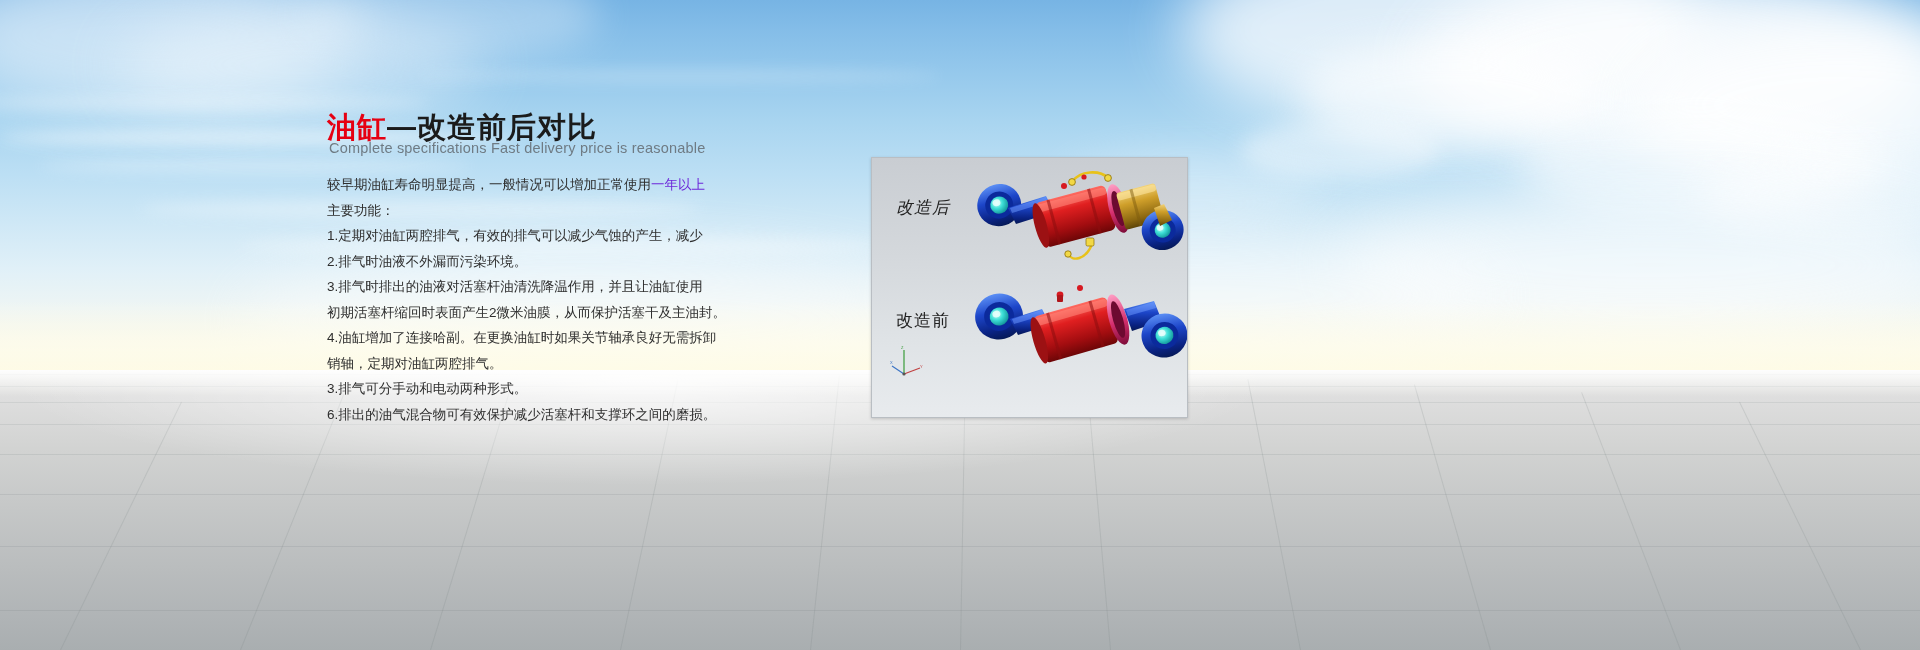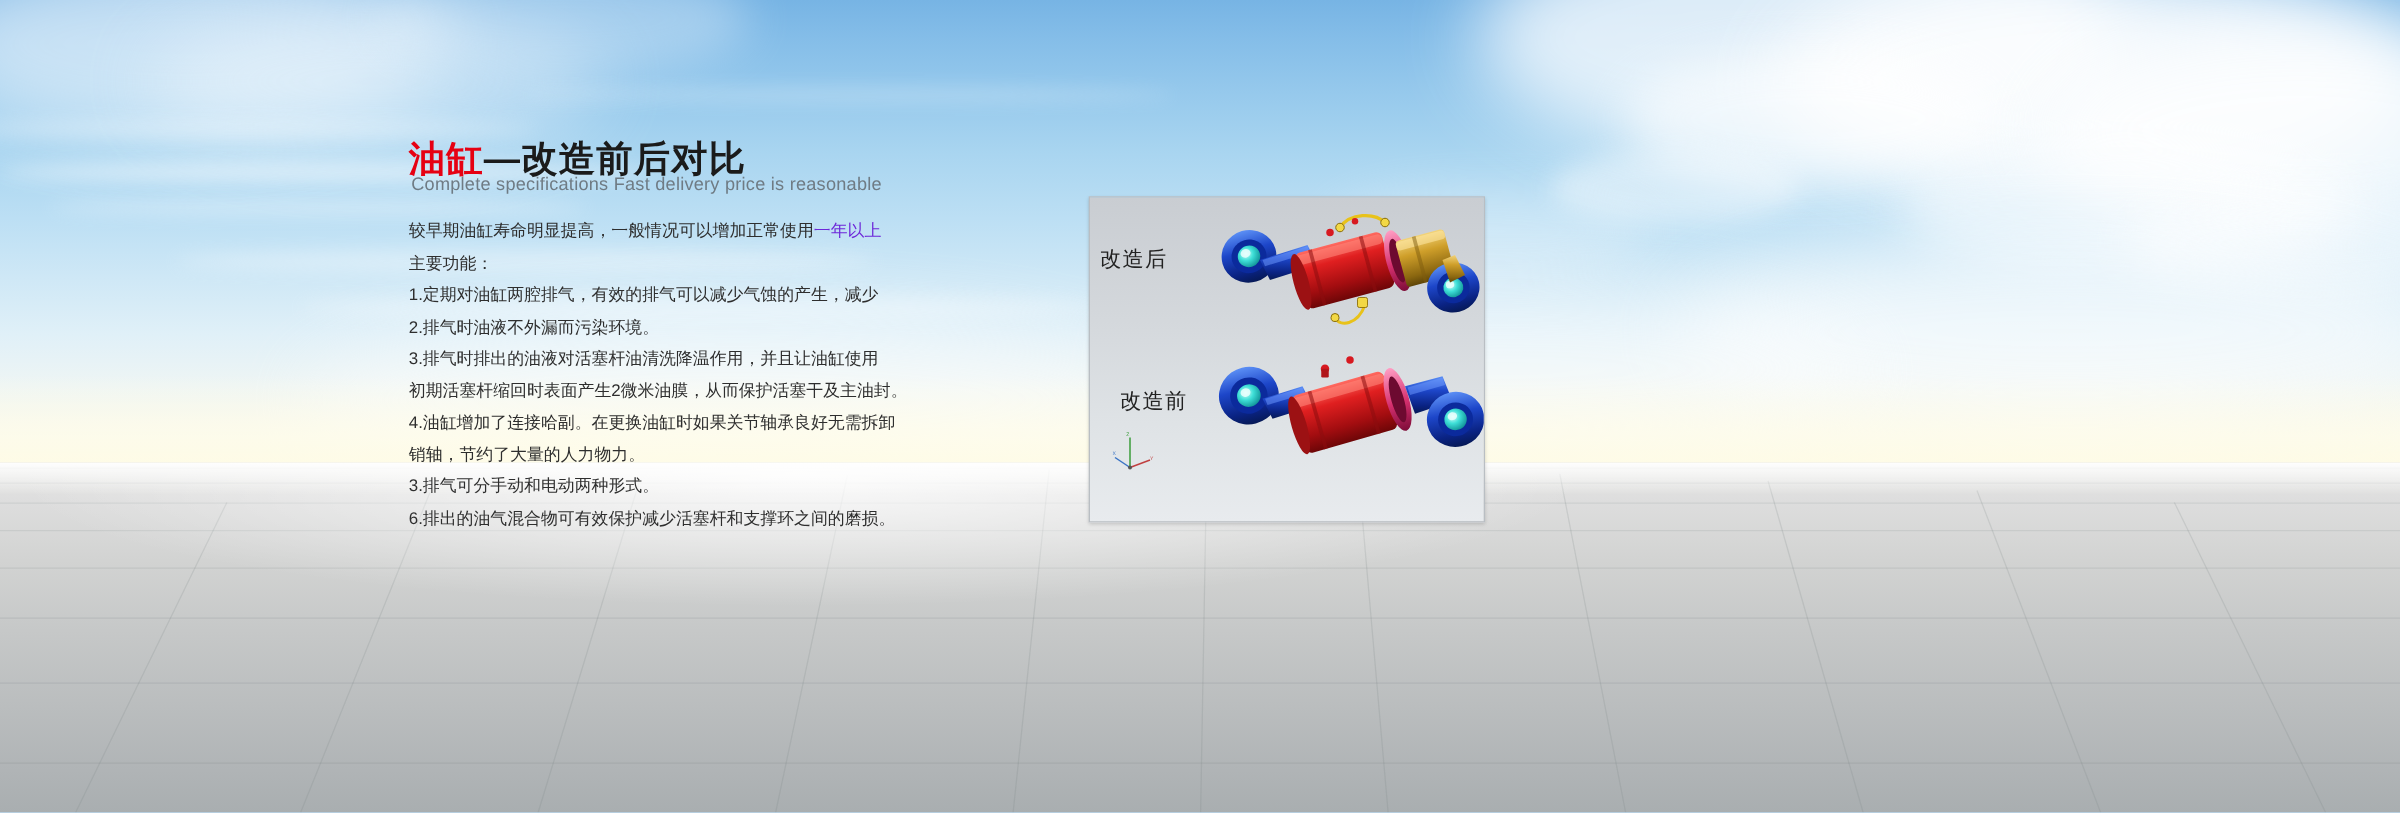--- a/index.html
+++ b/index.html
@@ -107,7 +107,7 @@
     position:absolute; font-size:17px; color:#222; letter-spacing:1px;
     font-family:"Liberation Serif","DejaVu Serif",serif;
   }
-  .lbl-after  { left:8px; top:38px; }
+  .lbl-after  { left:24px; top:38px;font-style:italic; }
   .lbl-before { left:24px; top:151px; }
 
   .axis { position:absolute; left:18px; top:186px; width:36px; height:34px; }

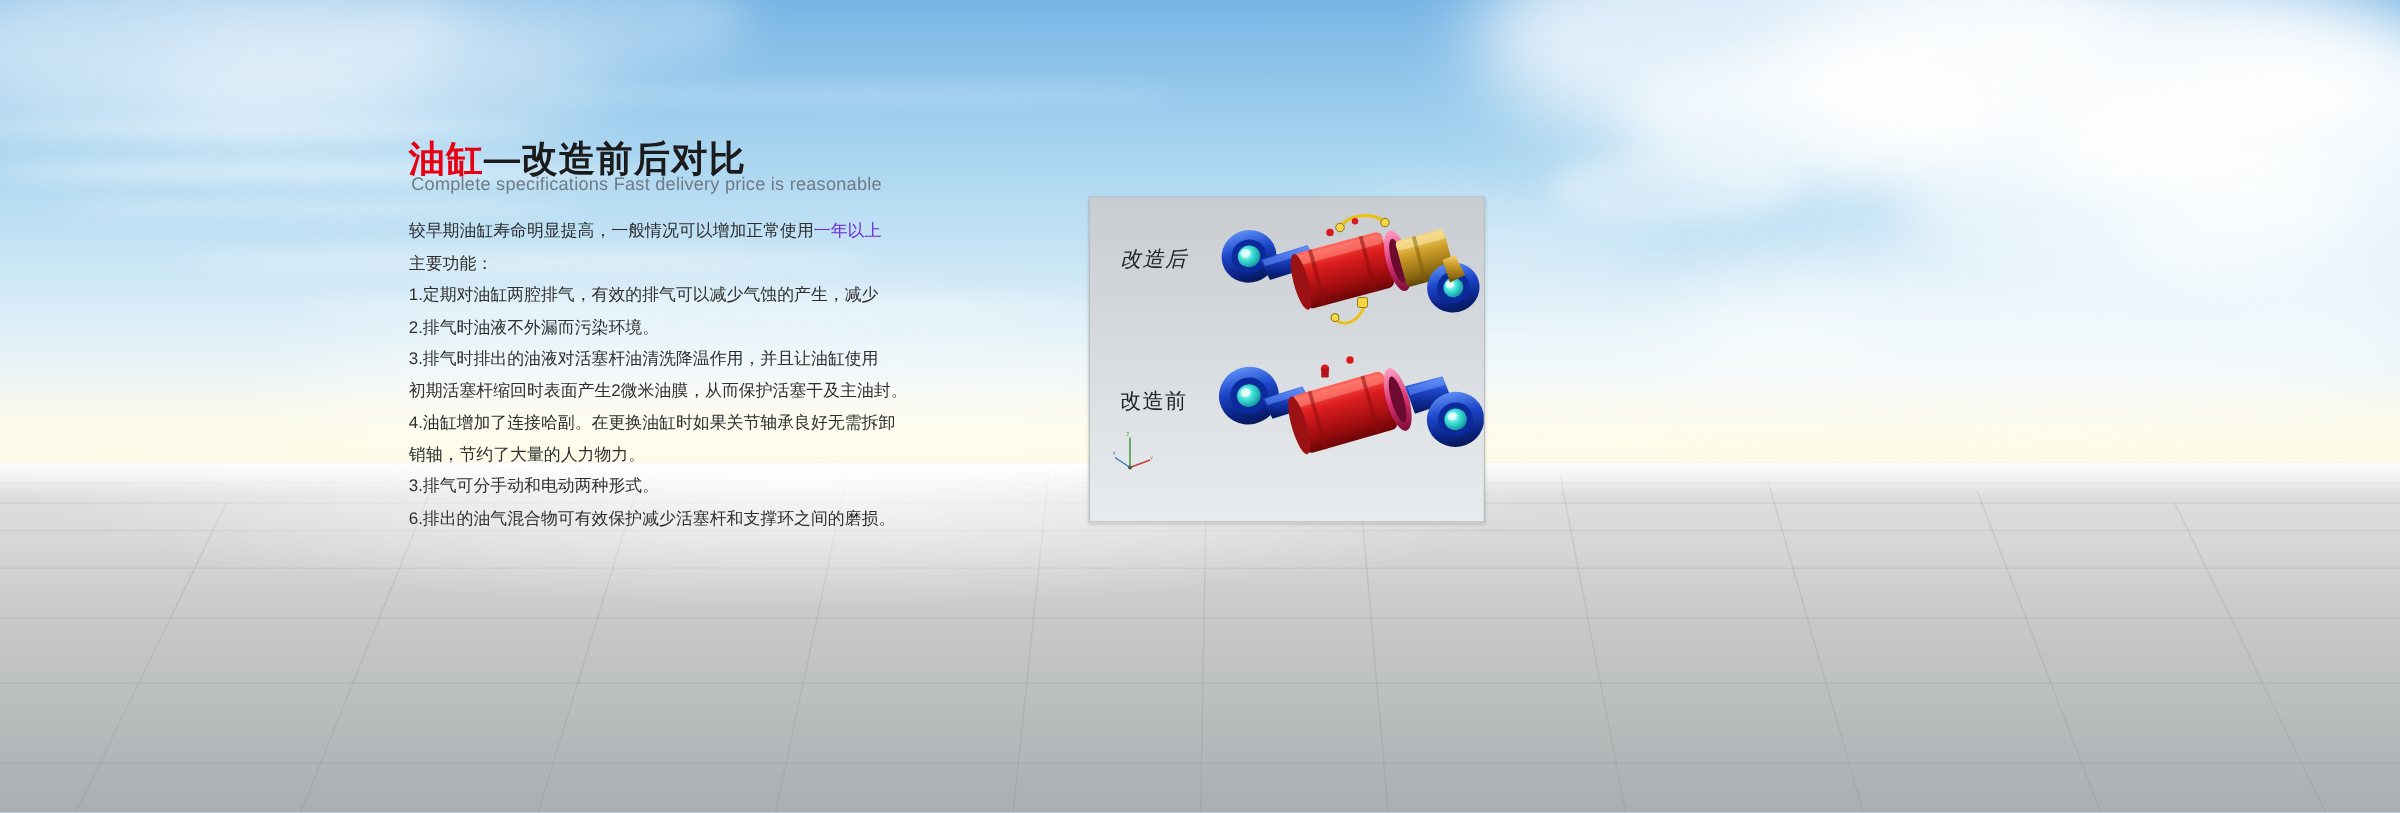--- a/index.html
+++ b/index.html
@@ -188,7 +188,7 @@
         <div class="ln"><span>3.排气时排出的油液对活塞杆油清洗降温作用，并且让油缸使用</span></div>
         <div class="ln"><span>初期活塞杆缩回时表面产生2微米油膜，从而保护活塞干及主油封。</span></div>
         <div class="ln"><span>4.油缸增加了连接哈副。在更换油缸时如果关节轴承良好无需拆卸</span></div>
-        <div class="ln"><span>销轴，节约了大量的人力物力。</span></div>
+        <div class="ln"><span>销轴，定期对油缸两腔排气。</span></div>
         <div class="ln"><span>3.排气可分手动和电动两种形式。</span></div>
         <div class="ln"><span>6.排出的油气混合物可有效保护减少活塞杆和支撑环之间的磨损。</span></div>
       </div>

